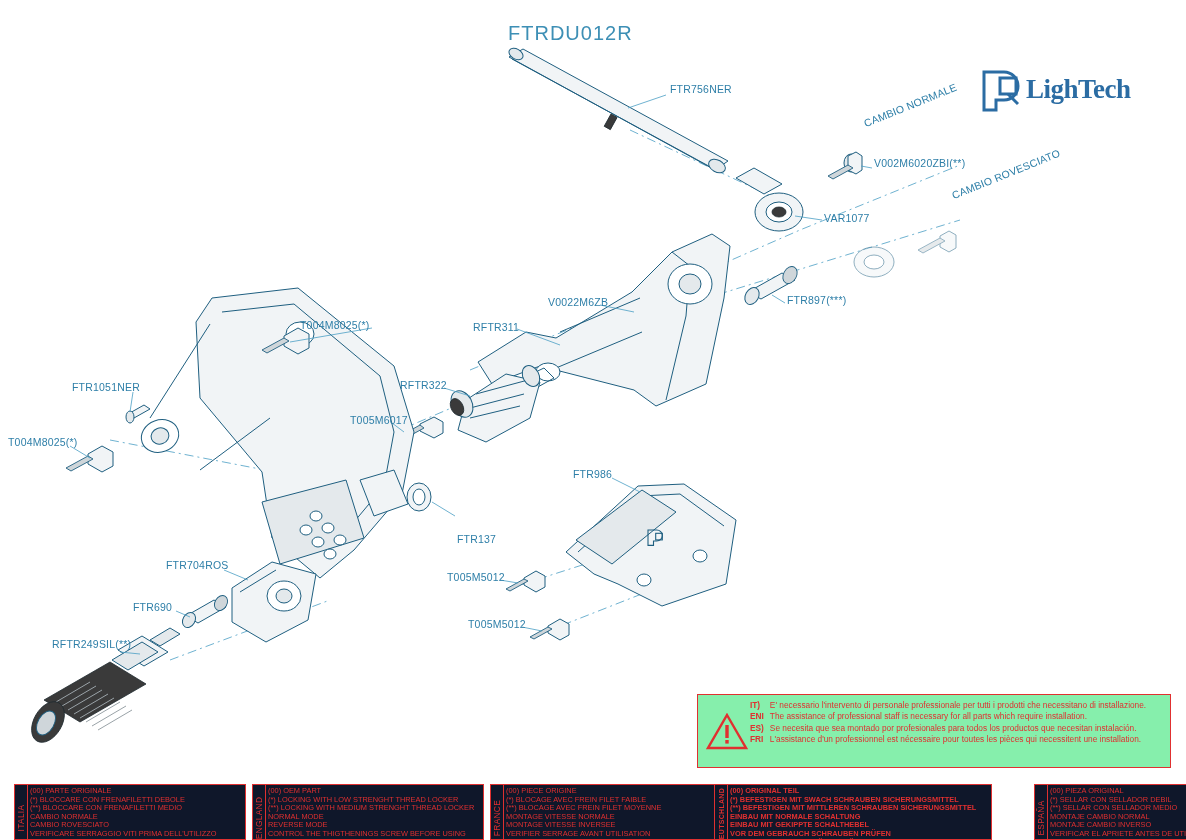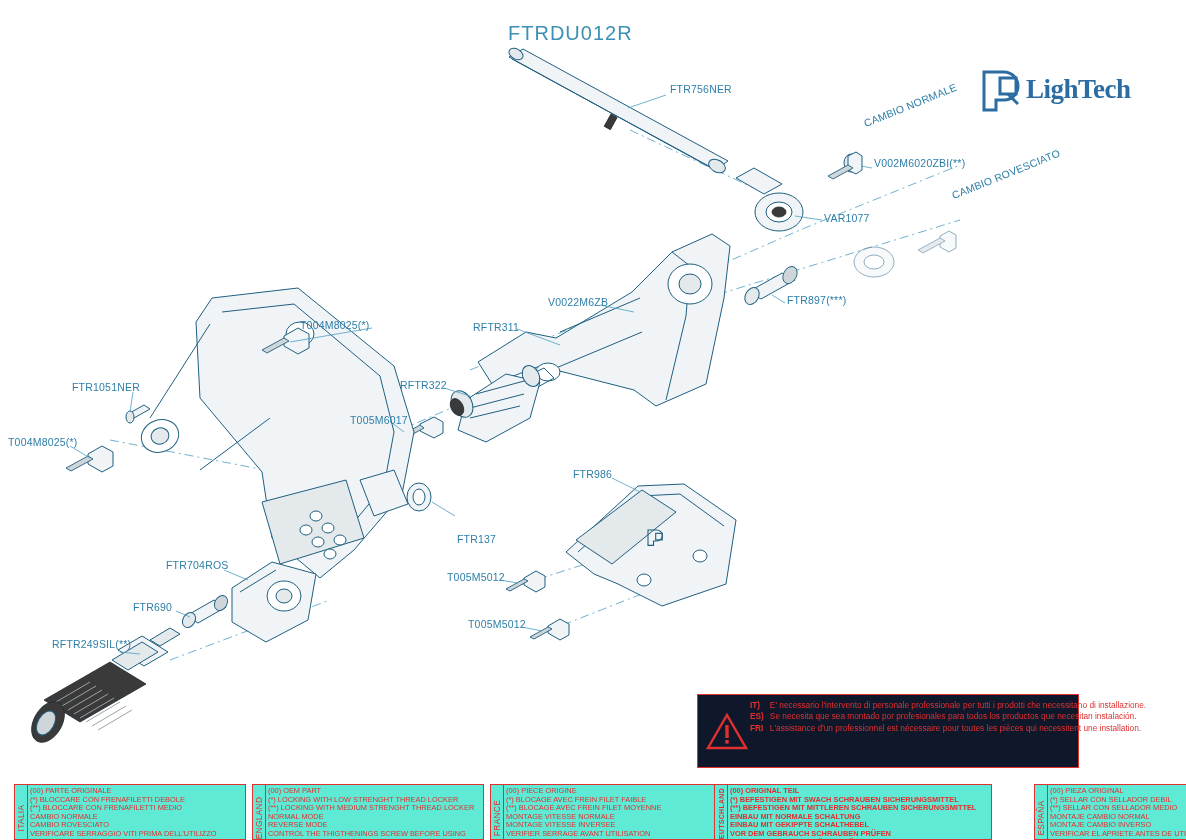--- a/index.html
+++ b/index.html
@@ -35,8 +35,8 @@
   }
   
   #warnbox{
-    position:absolute;left:697px;top:694px;width:382px;height:74px;
-    border:1.6px solid #e03030;box-sizing:border-box;background:#0f172a;
+    position:absolute;left:697px;top:694px;width:474px;height:74px;
+    border:1.6px solid #e03030;box-sizing:border-box;background:#86efac;
   }
   #warnbox .tri{position:absolute;left:8px;top:18px;width:42px;height:38px;}
   #warnbox table{position:absolute;left:52px;top:5px;border-collapse:collapse;}

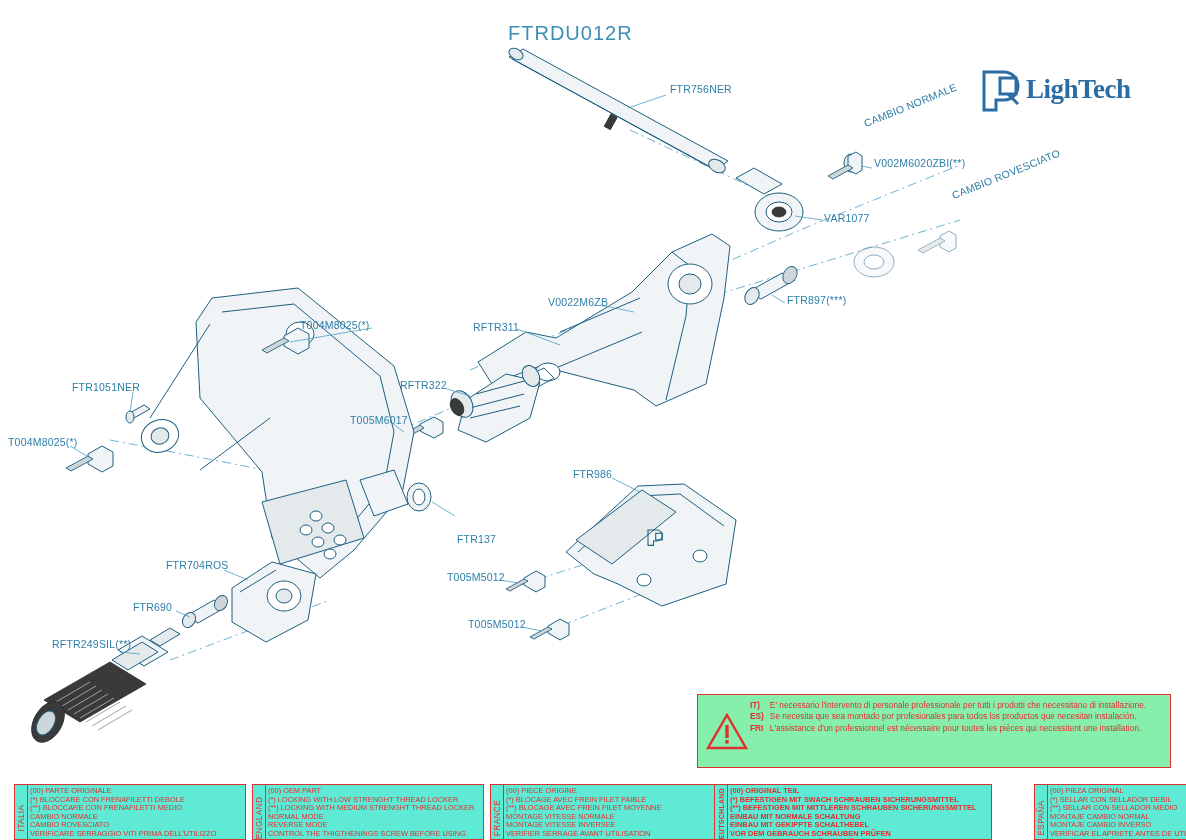--- a/index.html
+++ b/index.html
@@ -311,6 +311,10 @@
           <td>E' necessario l'intervento di personale professionale per tutti i prodotti che necessitano di installazione.</td>
         </tr>
     <tr>
+          <td class="cc">ENI</td>
+          <td>The assistance of professional staff is necessary for all parts which require installation.</td>
+        </tr>
+    <tr>
           <td class="cc">ES)</td>
           <td>Se necesita que sea montado por profesionales para todos los productos que necesitan instalación.</td>
         </tr>

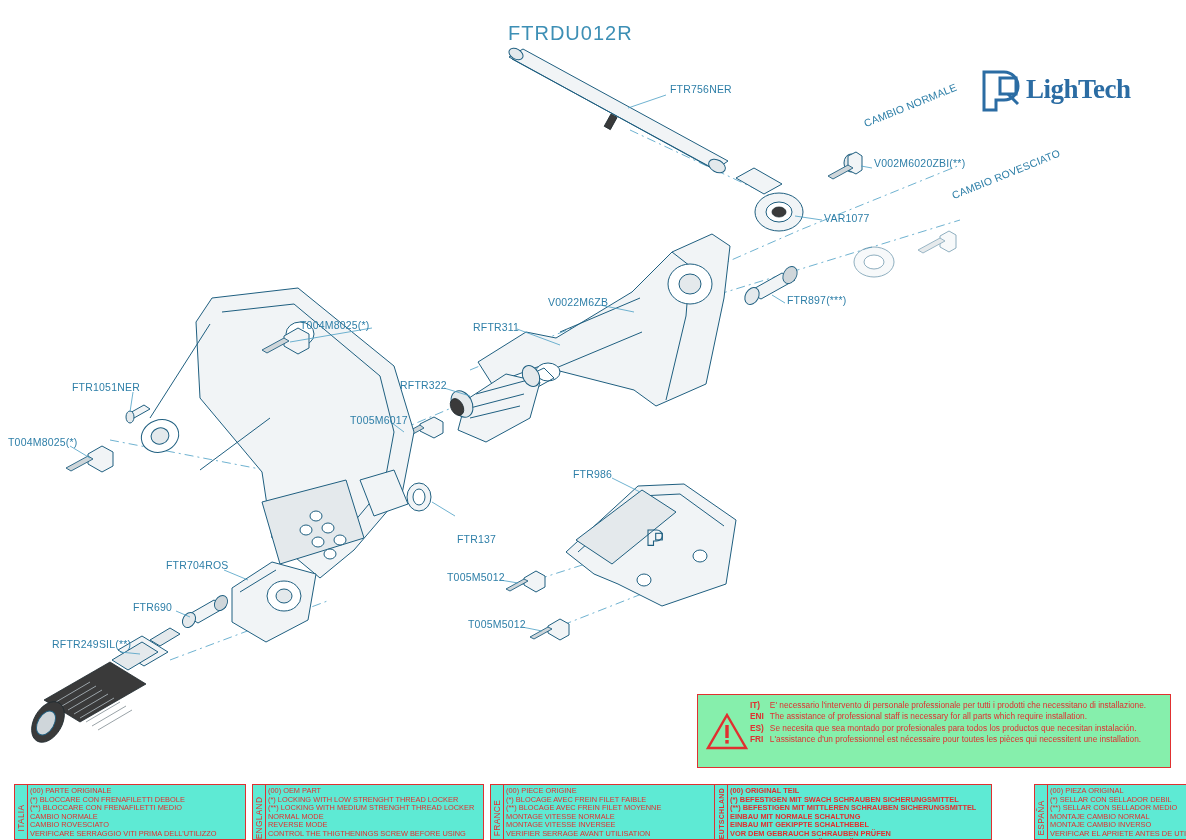--- a/index.html
+++ b/index.html
@@ -48,7 +48,7 @@
   .lang{
     position:absolute;top:0;height:56px;
     border:1.3px solid #e03030;box-sizing:border-box;
-    background:#5eead4;
+    background:#0f172a;
   }
   .lang .side{
     position:absolute;left:0;top:0;width:13px;height:100%;

